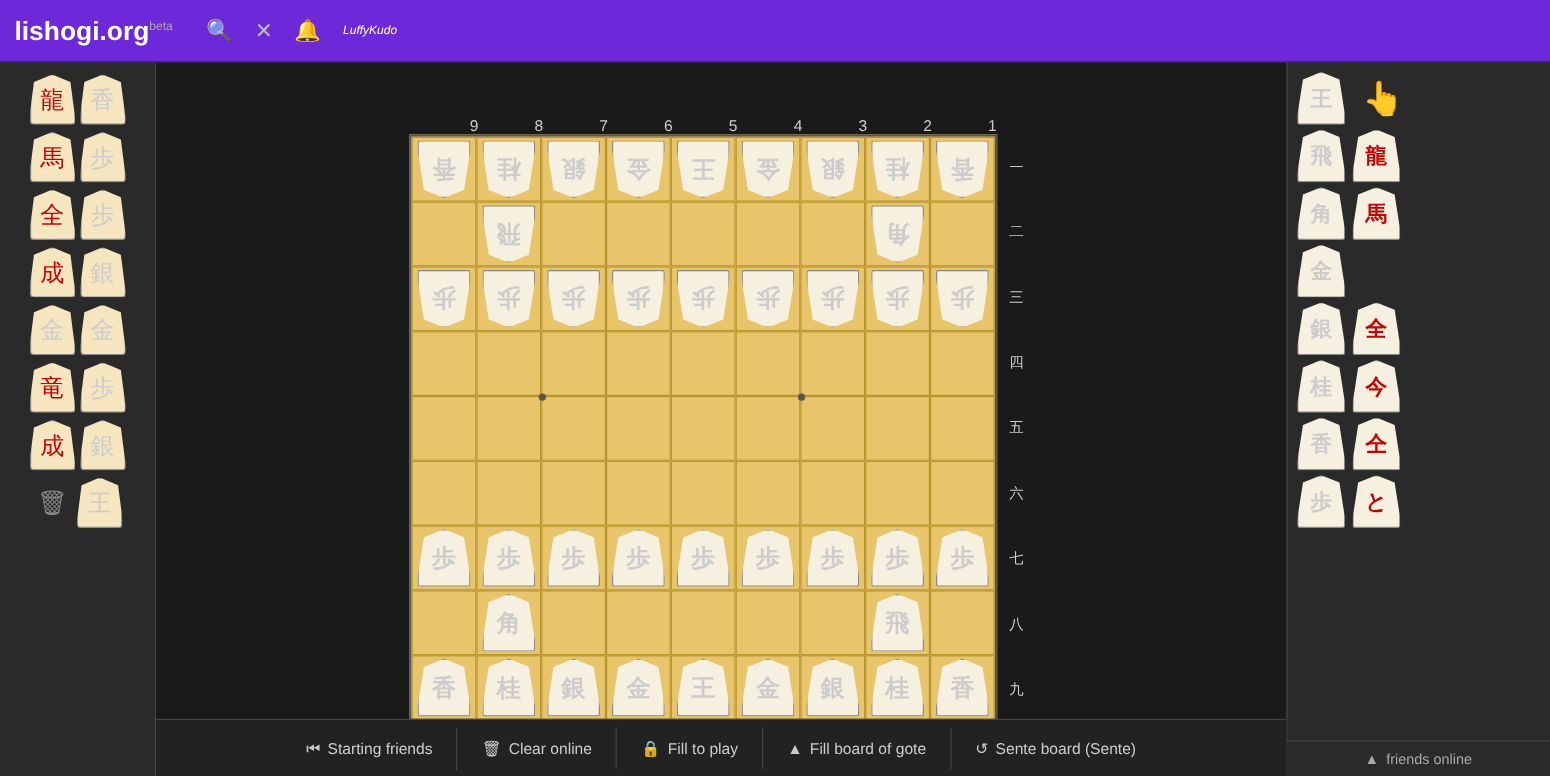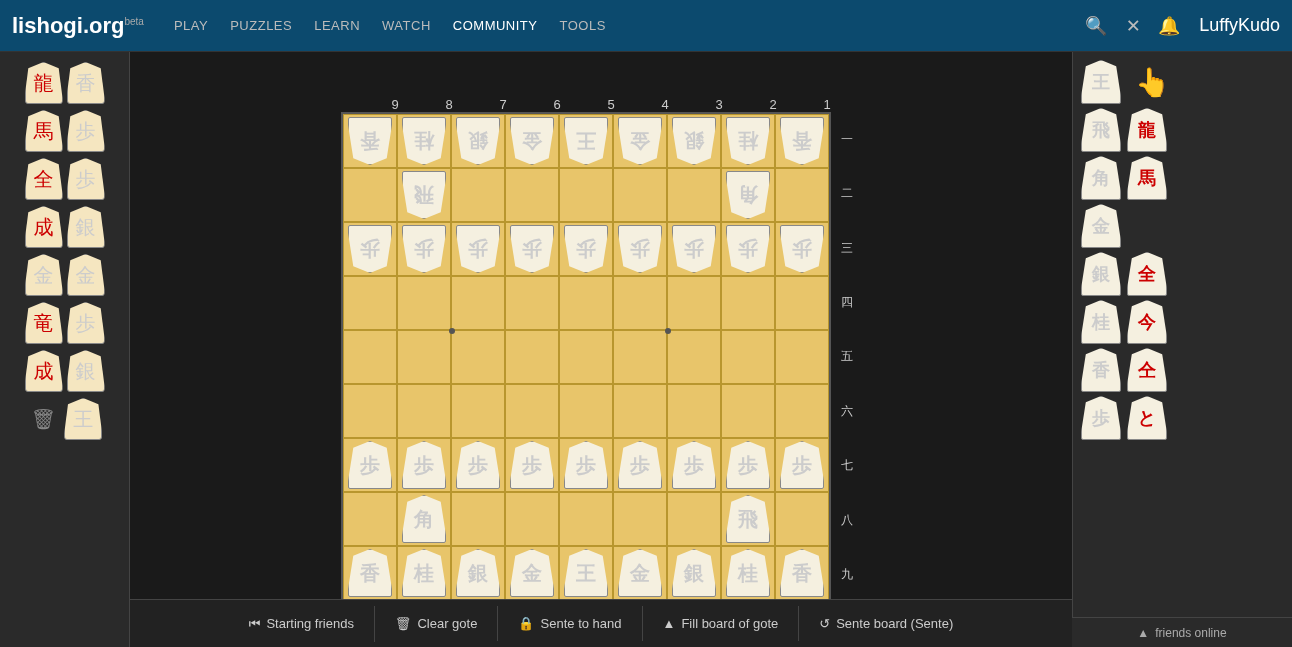--- a/index.html
+++ b/index.html
@@ -15,7 +15,7 @@
 
     
     nav {
-      background: #0c4a6e;
+      background: #6d28d9;
       height: 52px;
       display: flex;
       align-items: center;

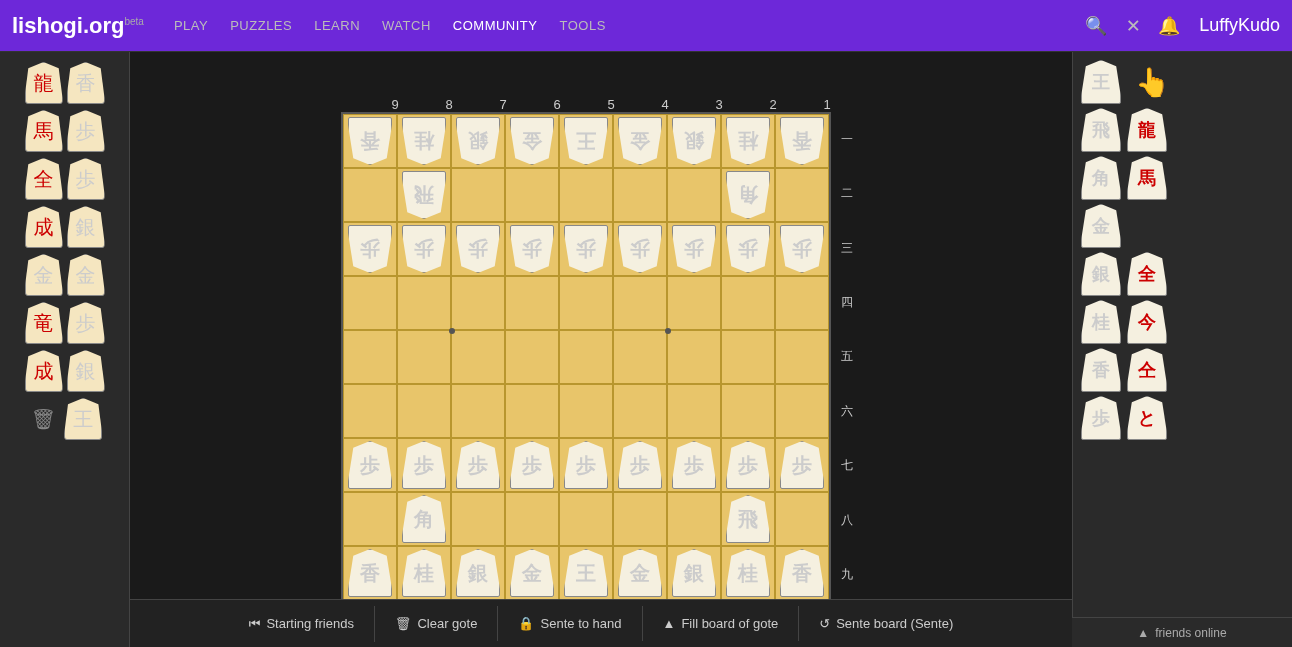--- a/index.html
+++ b/index.html
@@ -319,14 +319,6 @@
   <div class="logo">
     <span>lishogi.org</span><span class="beta">beta</span>
   </div>
-  <div class="nav-links">
-    <span class="nav-link">PLAY</span>
-    <span class="nav-link">PUZZLES</span>
-    <span class="nav-link">LEARN</span>
-    <span class="nav-link">WATCH</span>
-    <span class="nav-link active">COMMUNITY</span>
-    <span class="nav-link">TOOLS</span>
-  </div>
   <div class="nav-right">
     <span class="nav-icon">🔍</span>
     <span class="nav-icon">✕</span>

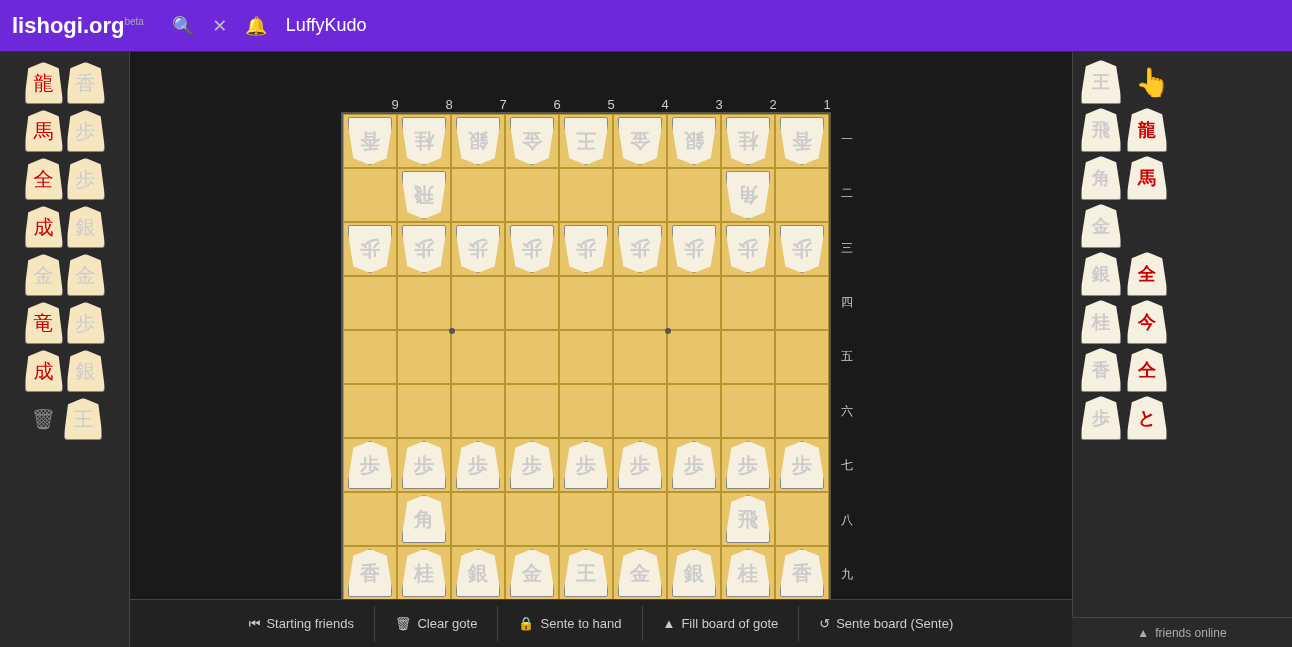--- a/index.html
+++ b/index.html
@@ -63,8 +63,9 @@
     }
     .nav-username {
       color: #fff;
-      font-size: 18px;
-      cursor: pointer;
+      font-size: 10px;
+      cursor: pointer;
+      font-style: italic;
     }
 
     

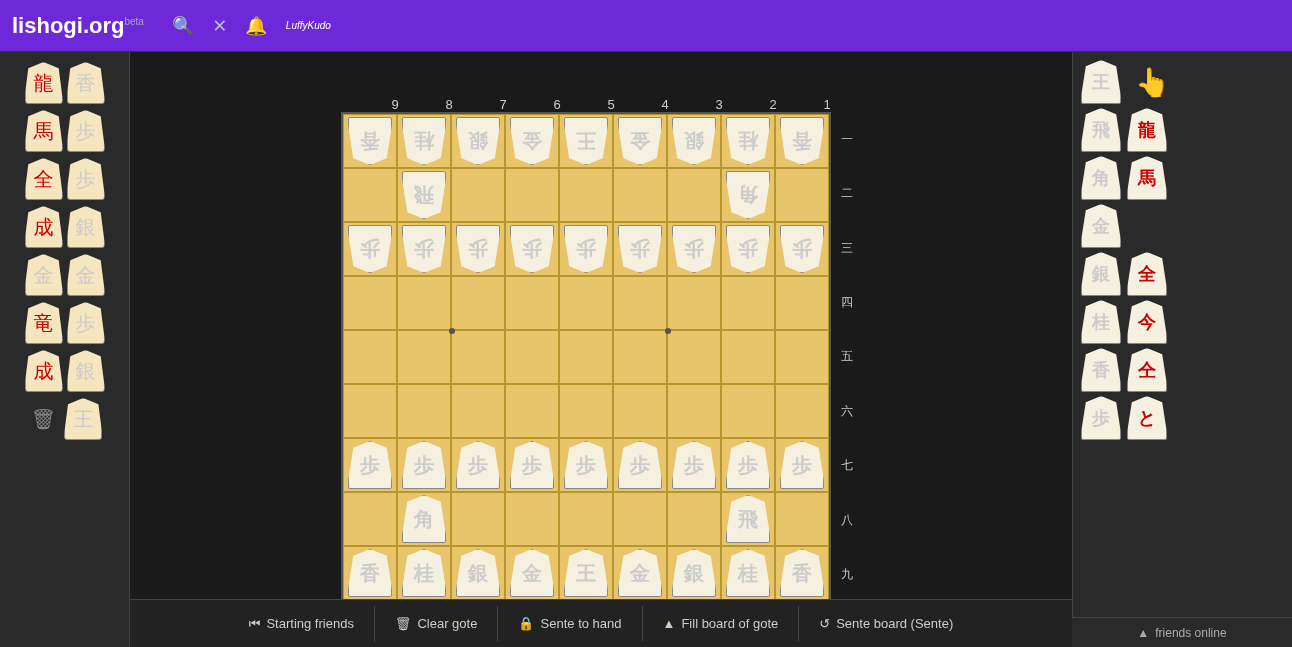--- a/index.html
+++ b/index.html
@@ -636,7 +636,7 @@
   </div>
   <div class="control-btn">
     <span>🗑</span>
-    <span>Clear gote</span>
+    <span>Clear online</span>
   </div>
   <div class="control-btn">
     <span>🔒</span>

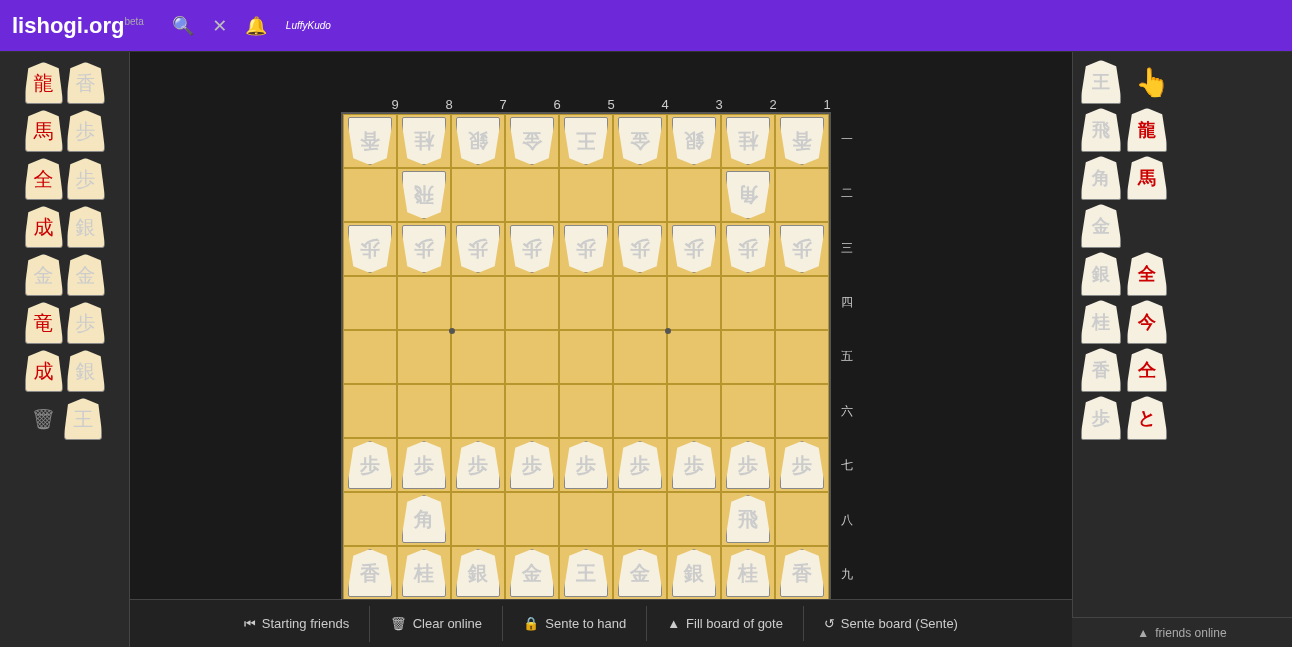--- a/index.html
+++ b/index.html
@@ -640,7 +640,7 @@
   </div>
   <div class="control-btn">
     <span>🔒</span>
-    <span>Sente to hand</span>
+    <span>Fill to play</span>
   </div>
   <div class="control-btn">
     <span>▲</span>

